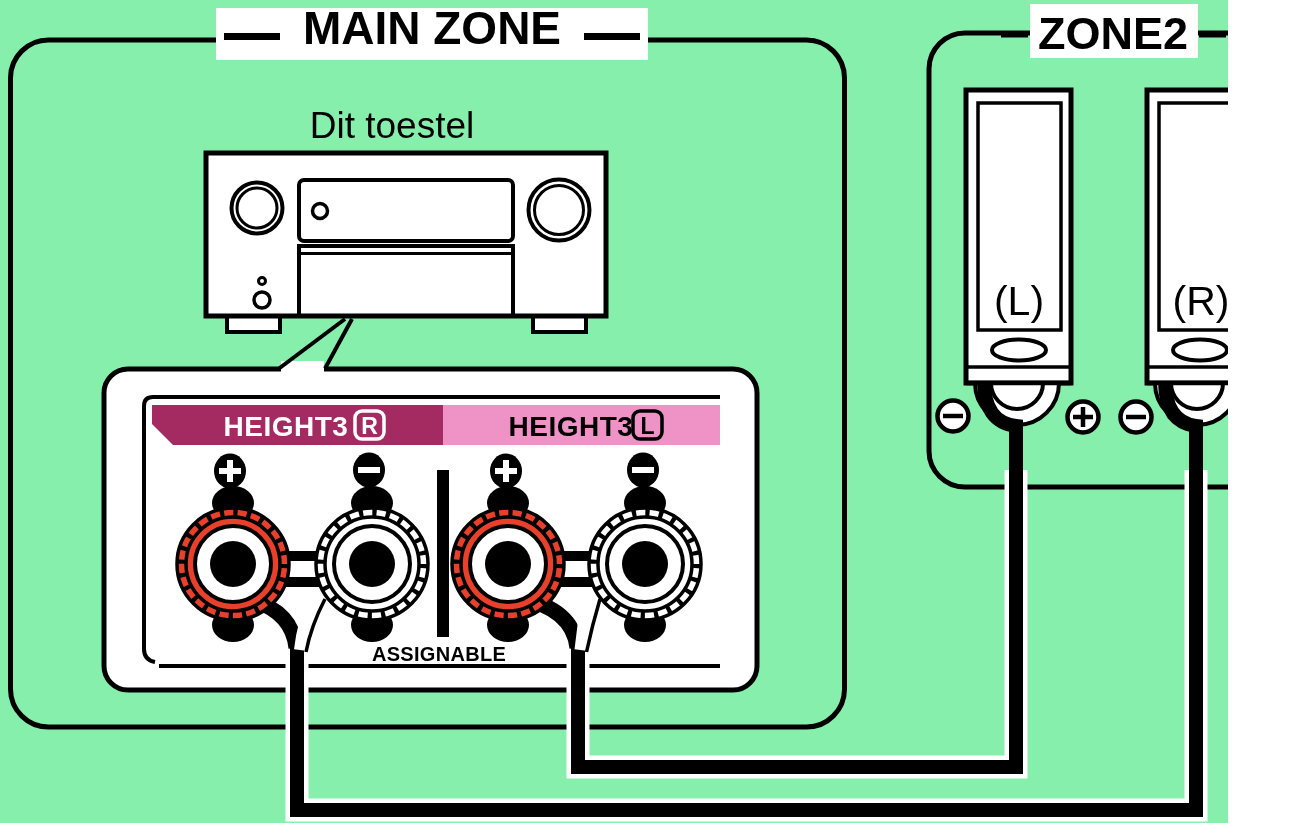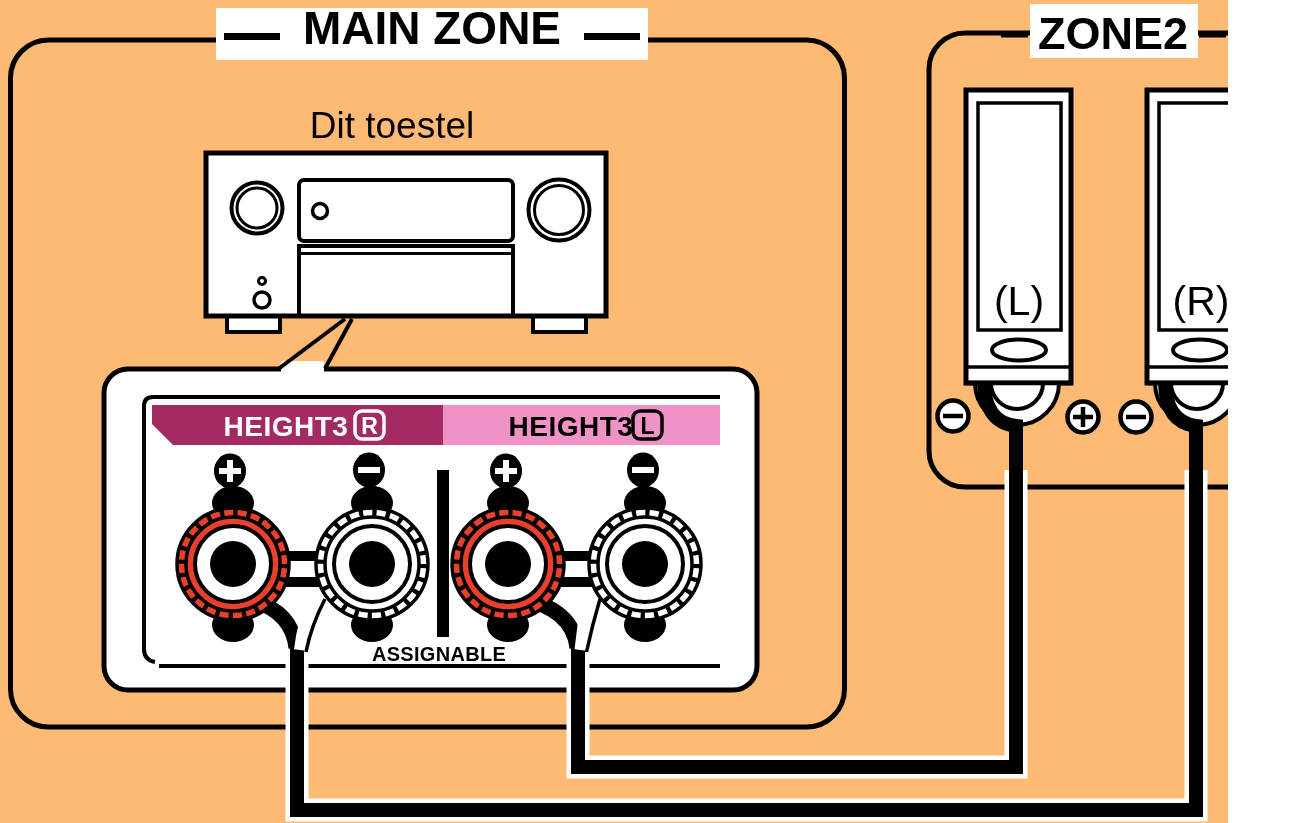--- a/index.html
+++ b/index.html
@@ -3,7 +3,7 @@
 <meta charset="utf-8">
 <style>
   html,body{margin:0;padding:0;background:#fff;}
-  .stage{position:relative;width:1228px;height:823px;background:#fdba74;overflow:hidden;
+  .stage{position:relative;width:1228px;height:823px;background:#86efac;overflow:hidden;
          font-family:"Liberation Sans", sans-serif;}
   svg text{font-family:"Liberation Sans", sans-serif;}
   .zone-title{font-weight:bold;font-size:46px;fill:#000;}

